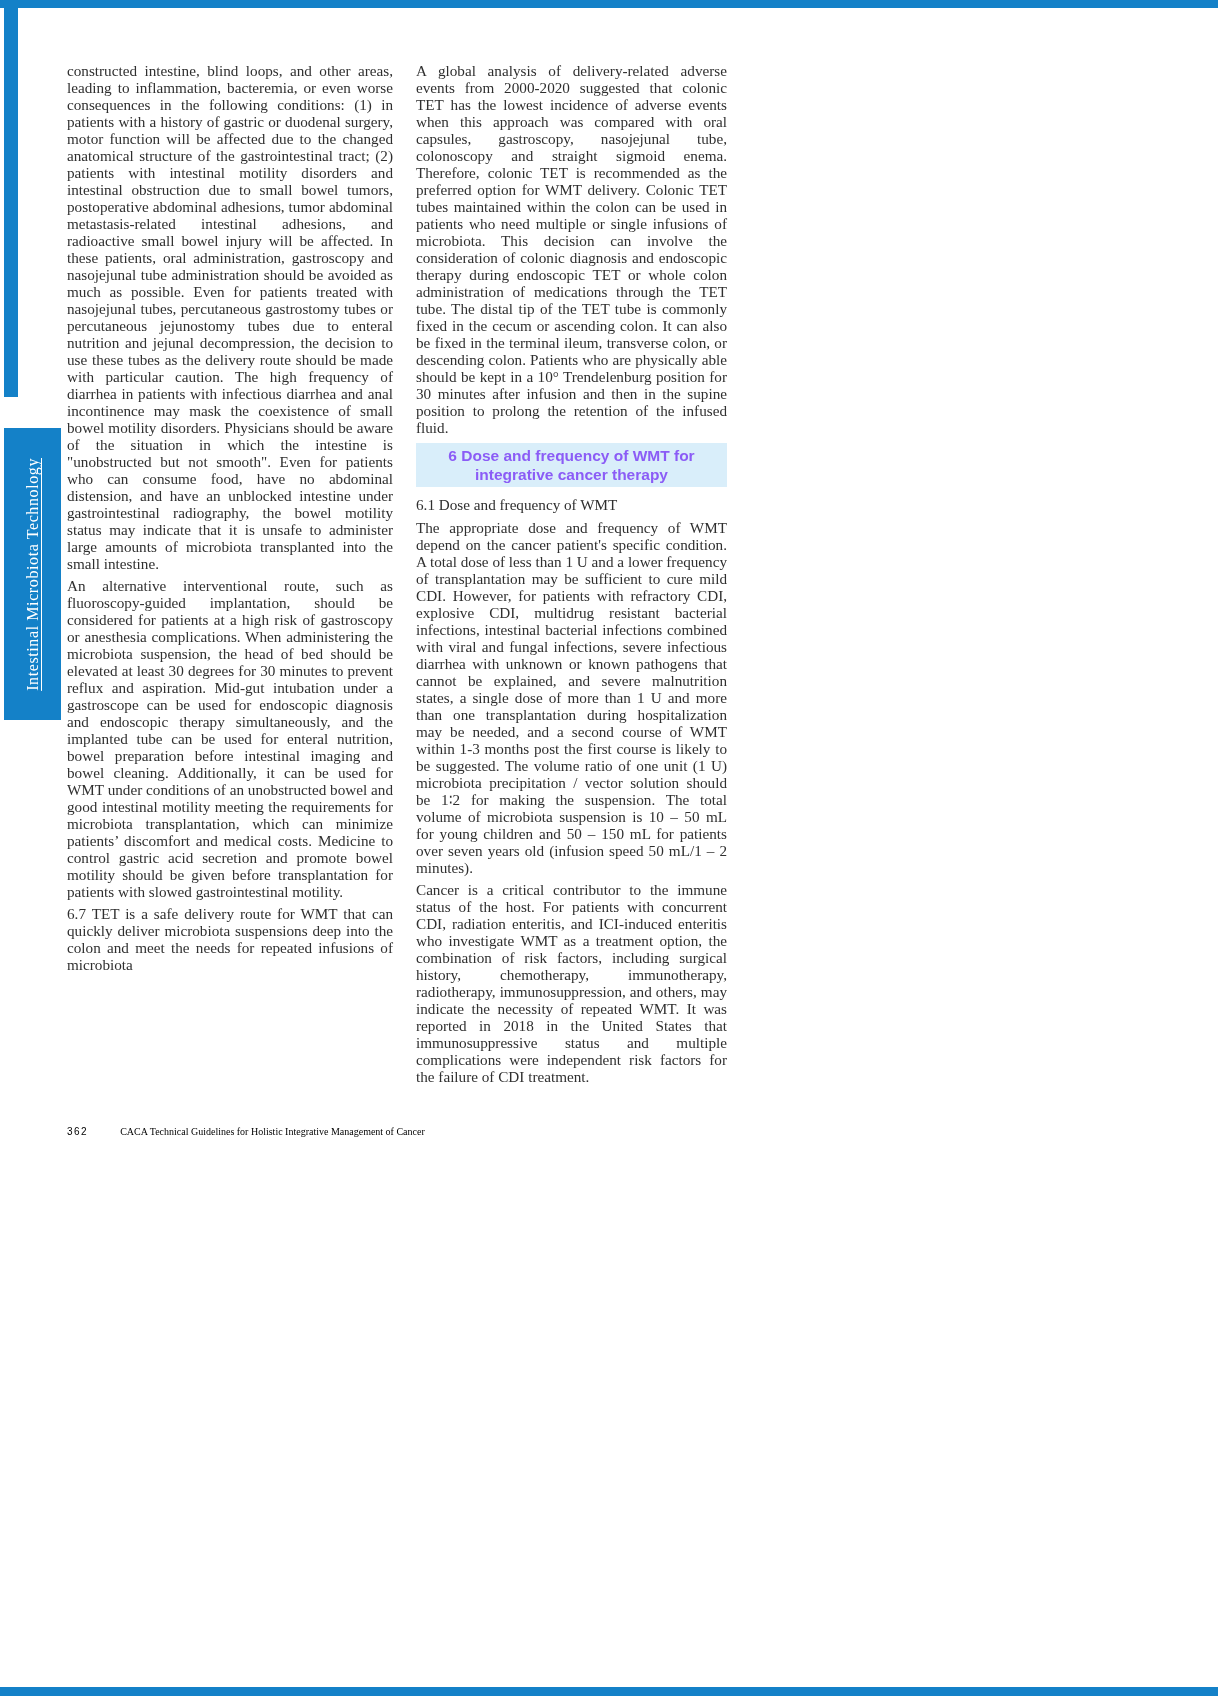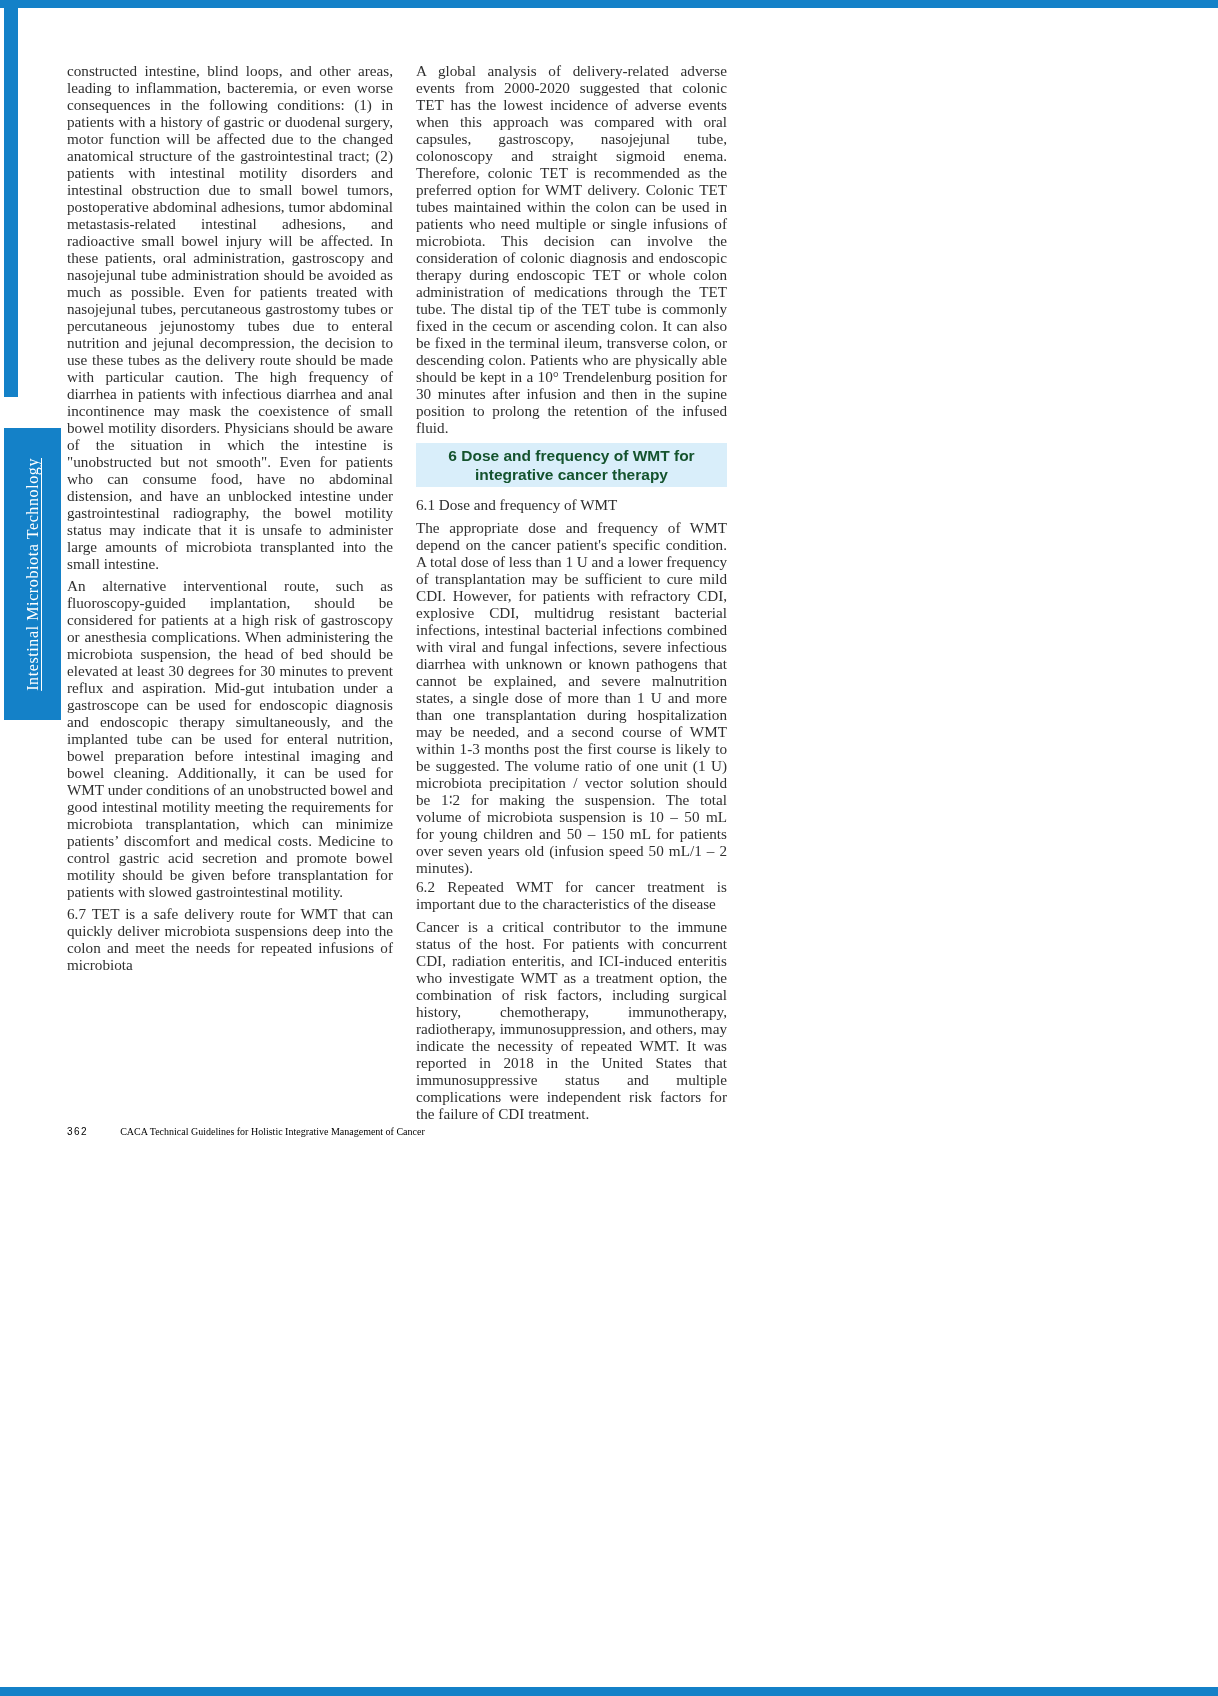--- a/index.html
+++ b/index.html
@@ -56,7 +56,7 @@
     margin: 7px 0 9px 0;
     padding: 3px 8px;
     background: #d9eefa;
-    color: #14532d;
+    color: #8b5cf6;
     font-family: "Liberation Sans", sans-serif;
     font-weight: bold;
     font-size: 15.5px;

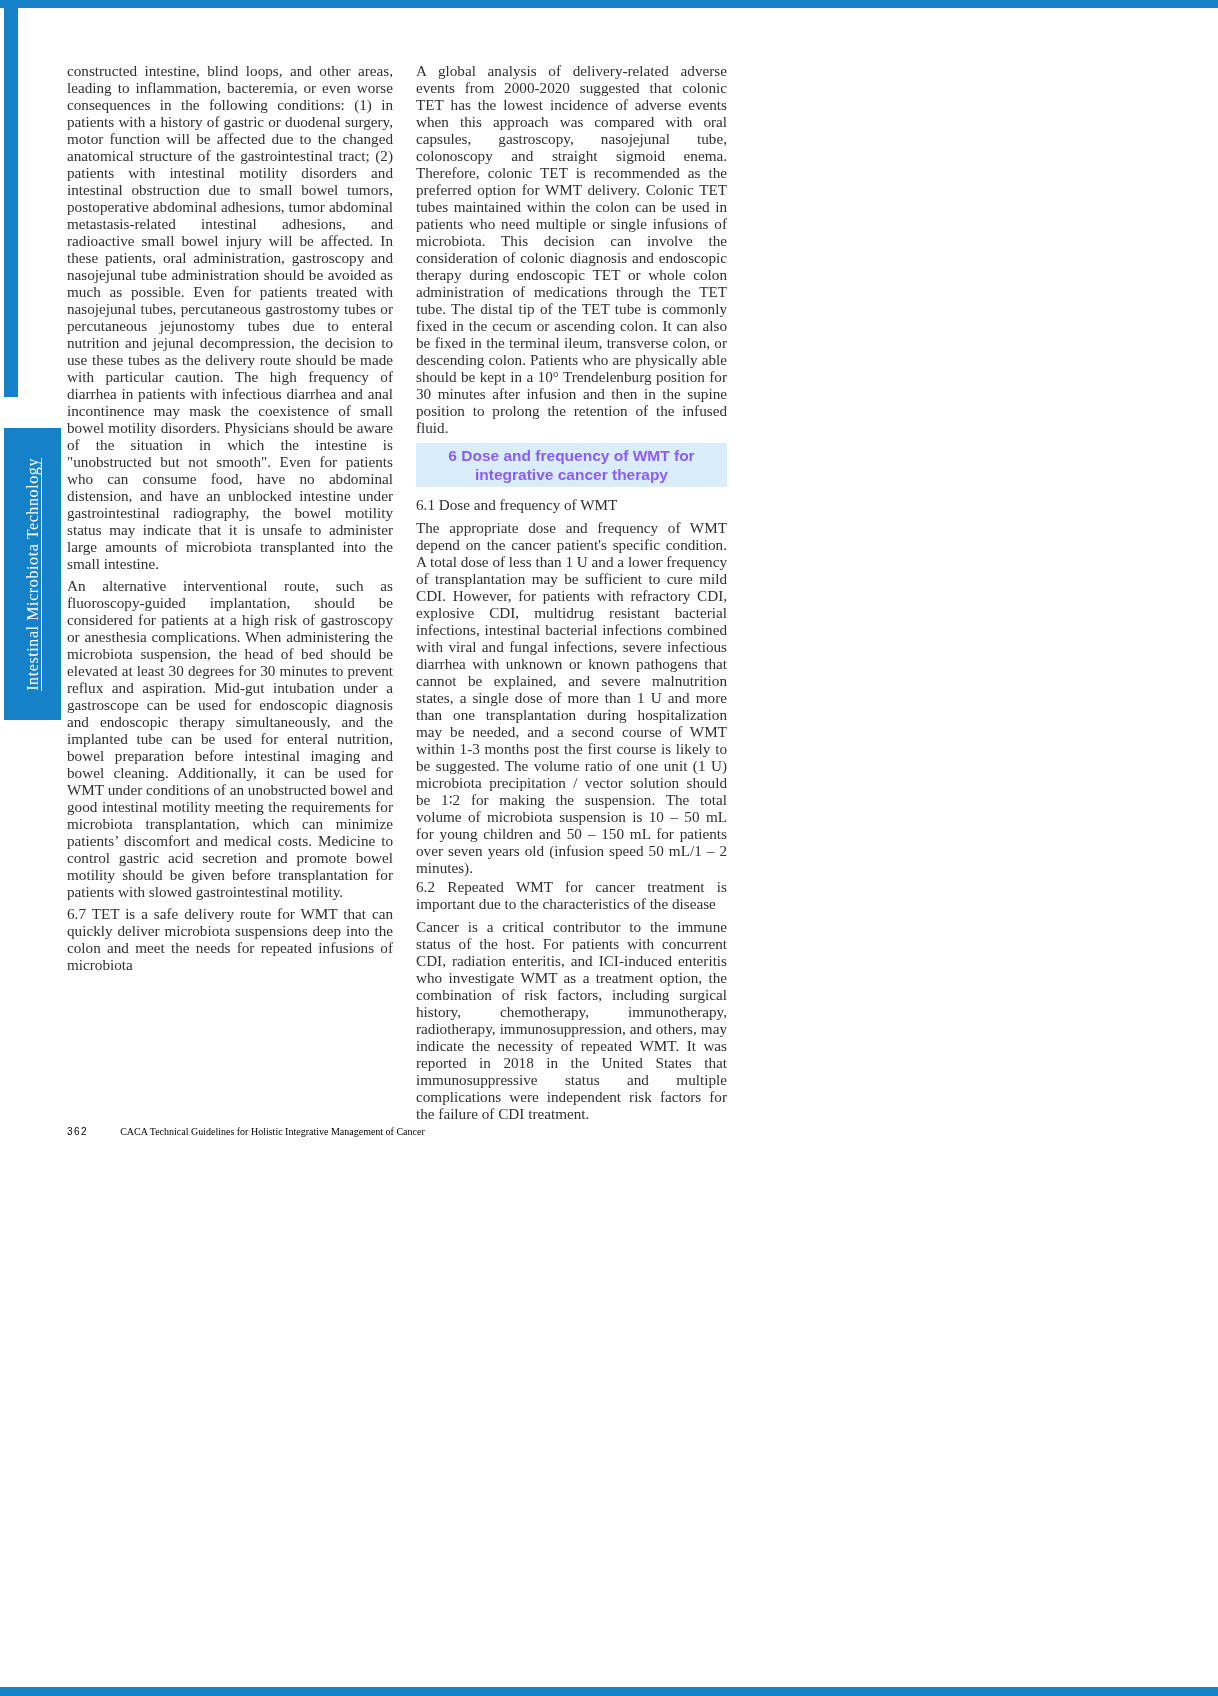--- a/index.html
+++ b/index.html
@@ -97,7 +97,6 @@
   <h2 class="section-heading">6 Dose and frequency of WMT for integrative cancer therapy</h2>
   <p class="subheading">6.1 Dose and frequency of WMT</p>
   <p>The appropriate dose and frequency of WMT depend on the cancer patient's specific condition. A total dose of less than 1 U and a lower frequency of transplantation may be sufficient to cure mild CDI. However, for patients with refractory CDI, explosive CDI, multidrug resistant bacterial infections, intestinal bacterial infections combined with viral and fungal infections, severe infectious diarrhea with unknown or known pathogens that cannot be explained, and severe malnutrition states, a single dose of more than 1 U and more than one transplantation during hospitalization may be needed, and a second course of WMT within 1-3 months post the first course is likely to be suggested. The volume ratio of one unit (1 U) microbiota precipitation / vector solution should be 1∶2 for making the suspension. The total volume of microbiota suspension is 10 – 50 mL for young children and 50 – 150 mL for patients over seven years old (infusion speed 50 mL/1 – 2 minutes).</p>
-  <p class="subheading">6.2 Repeated WMT for cancer treatment is important due to the characteristics of the disease</p>
   <p>Cancer is a critical contributor to the immune status of the host. For patients with concurrent CDI, radiation enteritis, and ICI-induced enteritis who investigate WMT as a treatment option, the combination of risk factors, including surgical history, chemotherapy, immunotherapy, radiotherapy, immunosuppression, and others, may indicate the necessity of repeated WMT. It was reported in 2018 in the United States that immunosuppressive status and multiple complications were independent risk factors for the failure of CDI treatment.</p>
 </div>
 

